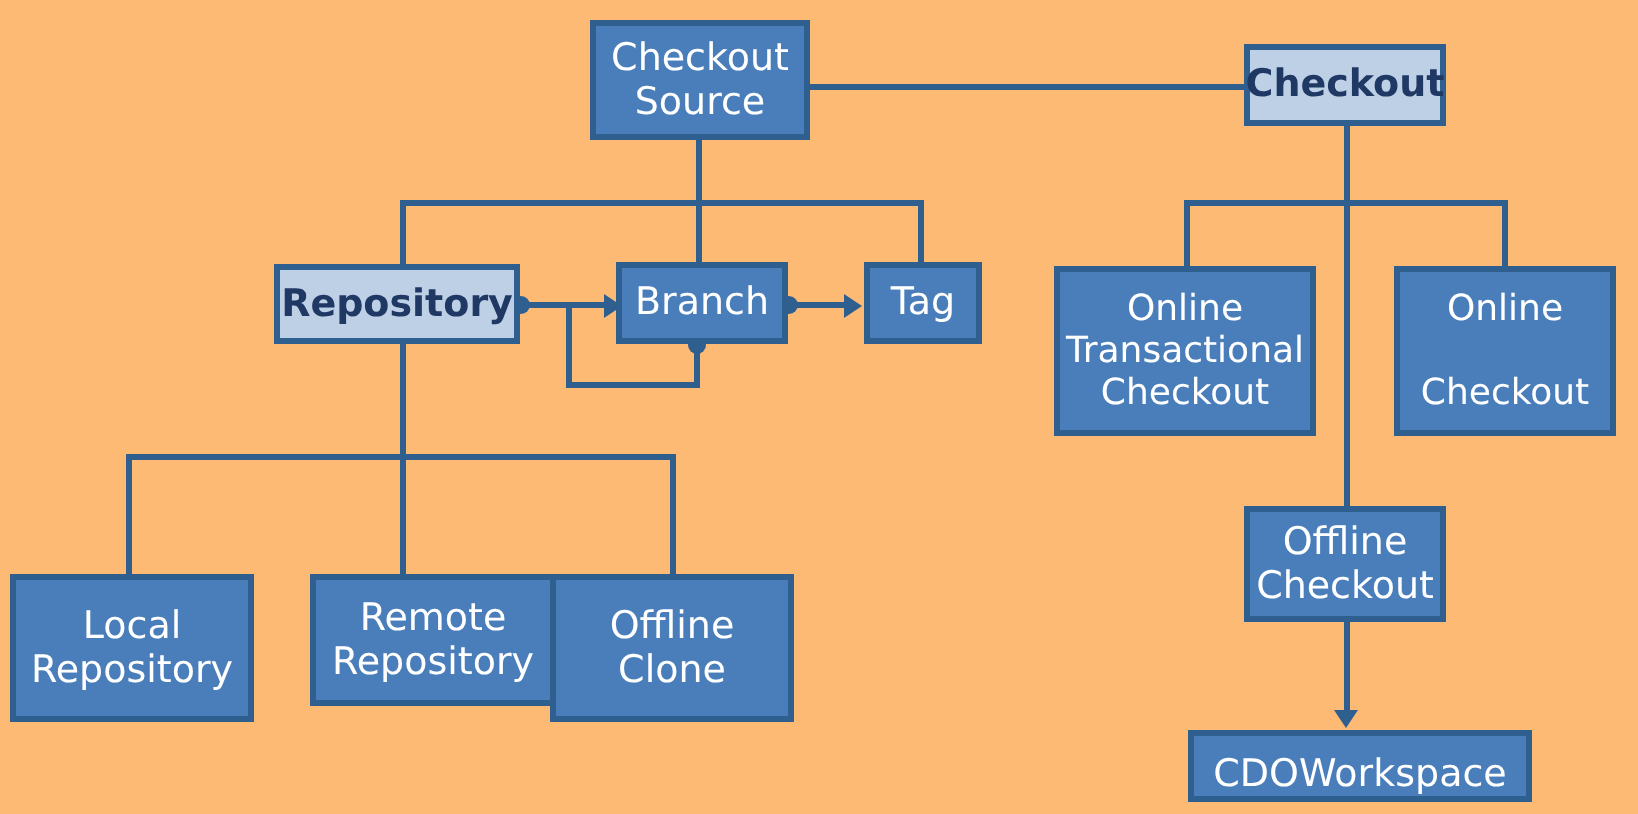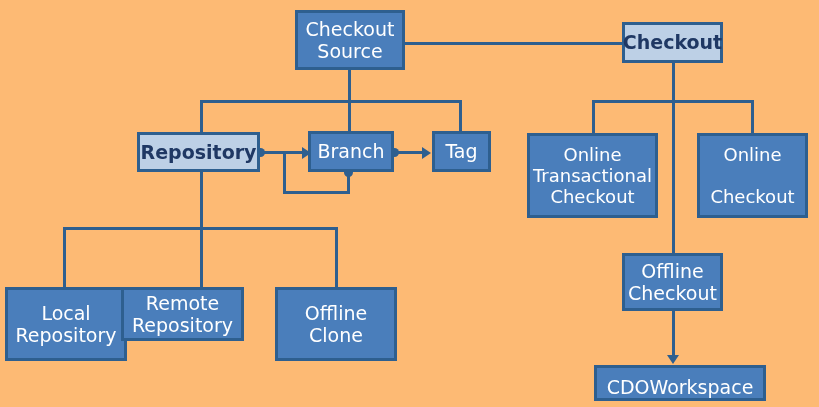--- a/index.html
+++ b/index.html
@@ -132,7 +132,7 @@
     </span>
   </div>
 
-  <div class="node fill-dark" style="left:121px;top:287px;width:123px;height:54px;">
+  <div class="node fill-dark" style="left:155px;top:287px;width:123px;height:66px;">
     <span class="lbl">
       <span>Remote</span><br>
       <span>Repository</span>

